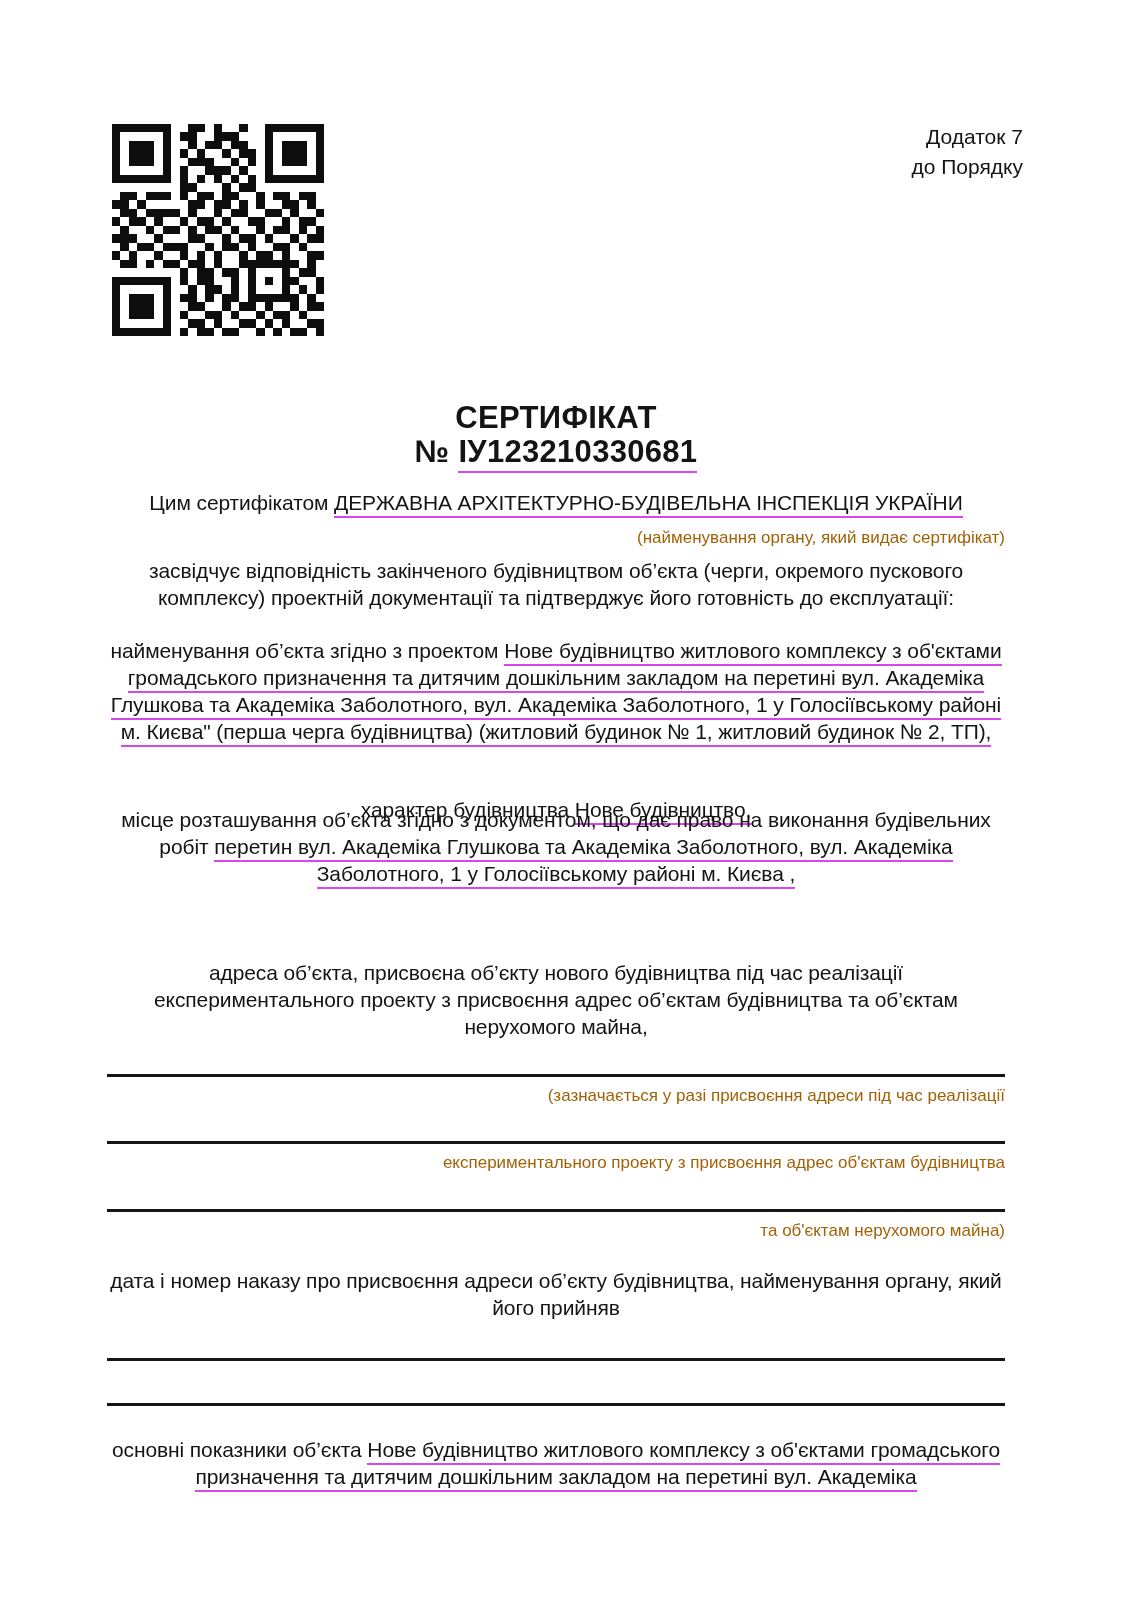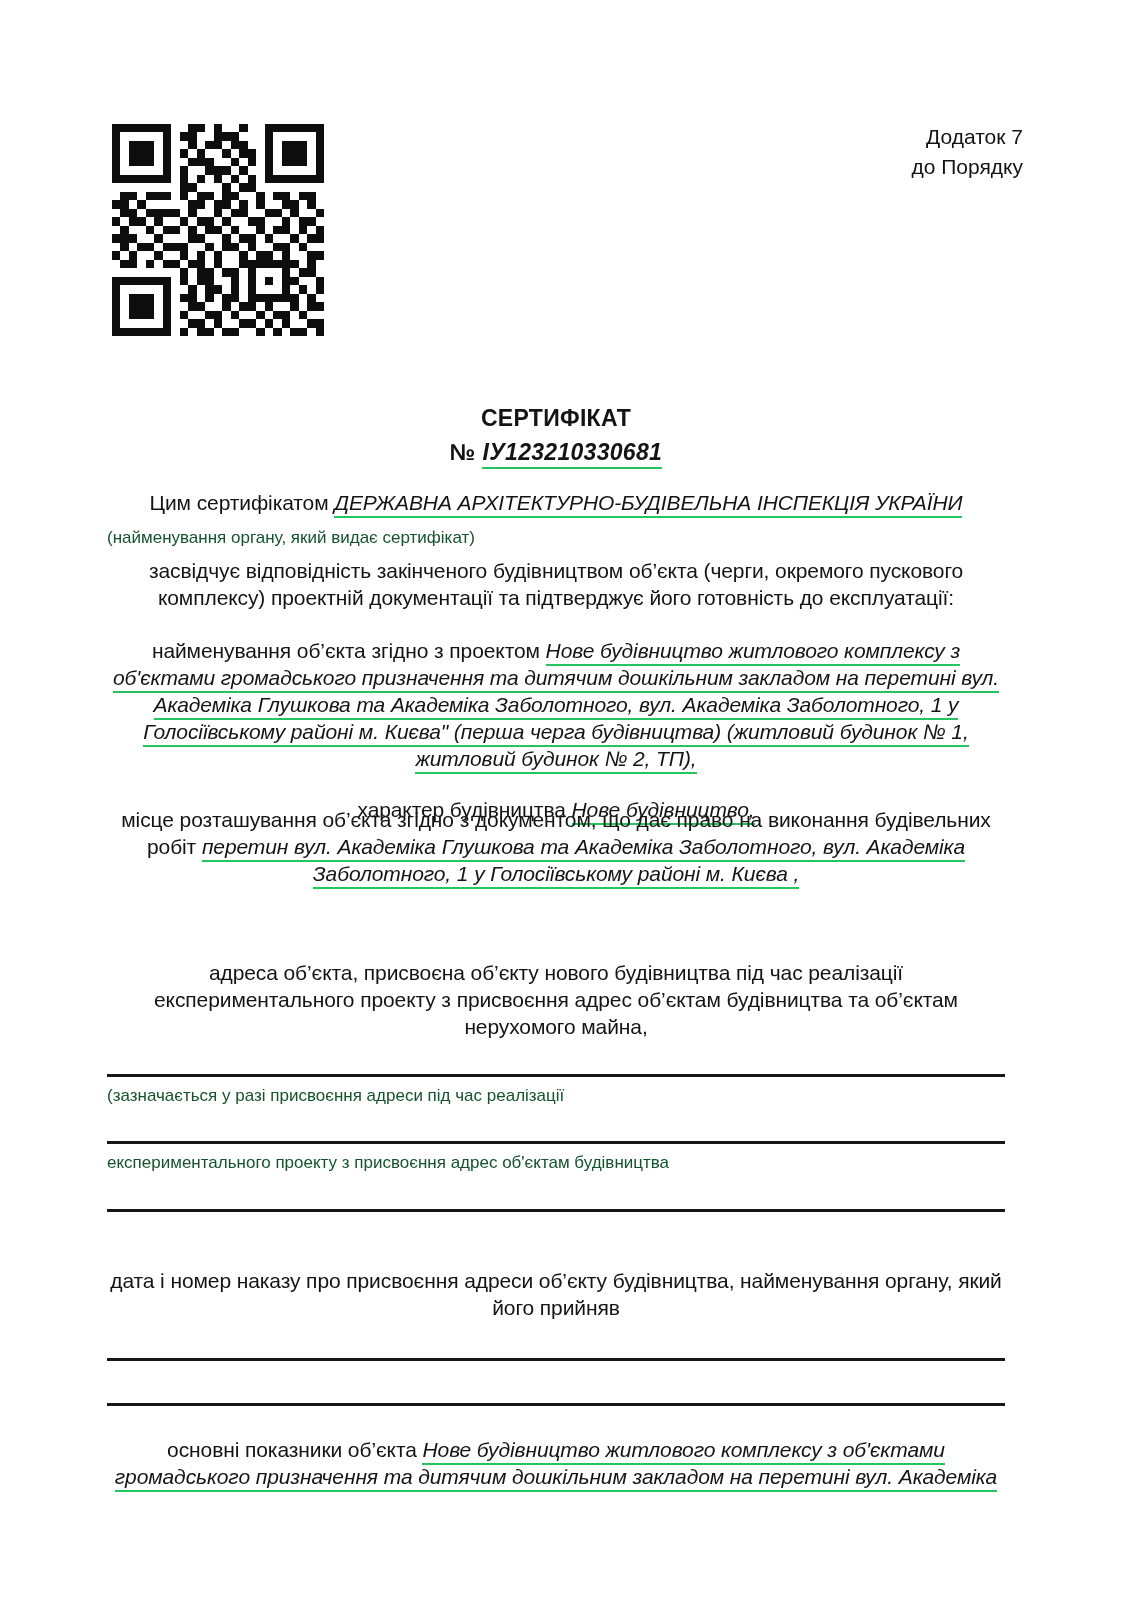--- a/index.html
+++ b/index.html
@@ -32,7 +32,7 @@
     top:401px;
     text-align:center;
     font-weight:bold;
-    font-size:23px;line-height:34px;letter-spacing:0.3px;
+    font-size:31px;line-height:34px;letter-spacing:0.3px;
   }
   .caption{
     font-size:17px;line-height:22px;

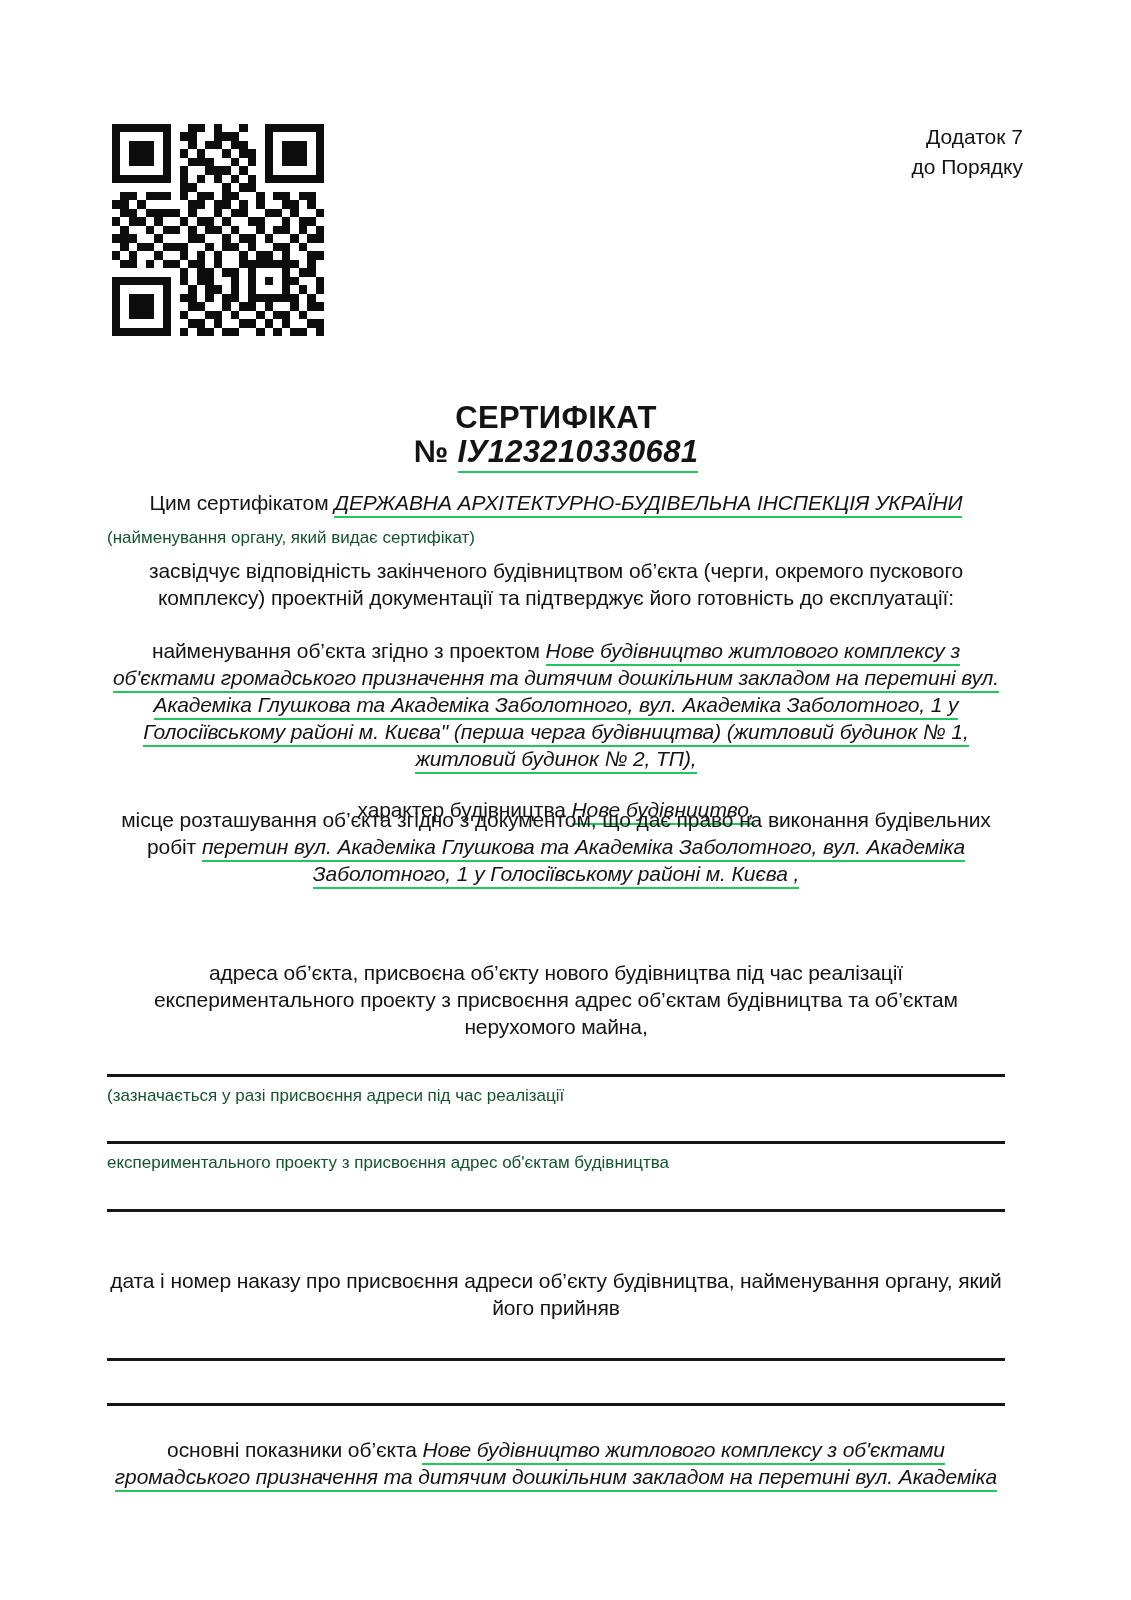--- a/index.html
+++ b/index.html
@@ -19,9 +19,8 @@
     text-align:center;
   }
   .u{
-    border-bottom:2px solid #22c55e;
+    border-bottom:2px solid #d946ef;
     padding-bottom:2px;
-    font-style:italic;
   }
   .annex{
     top:122px;right:108px;

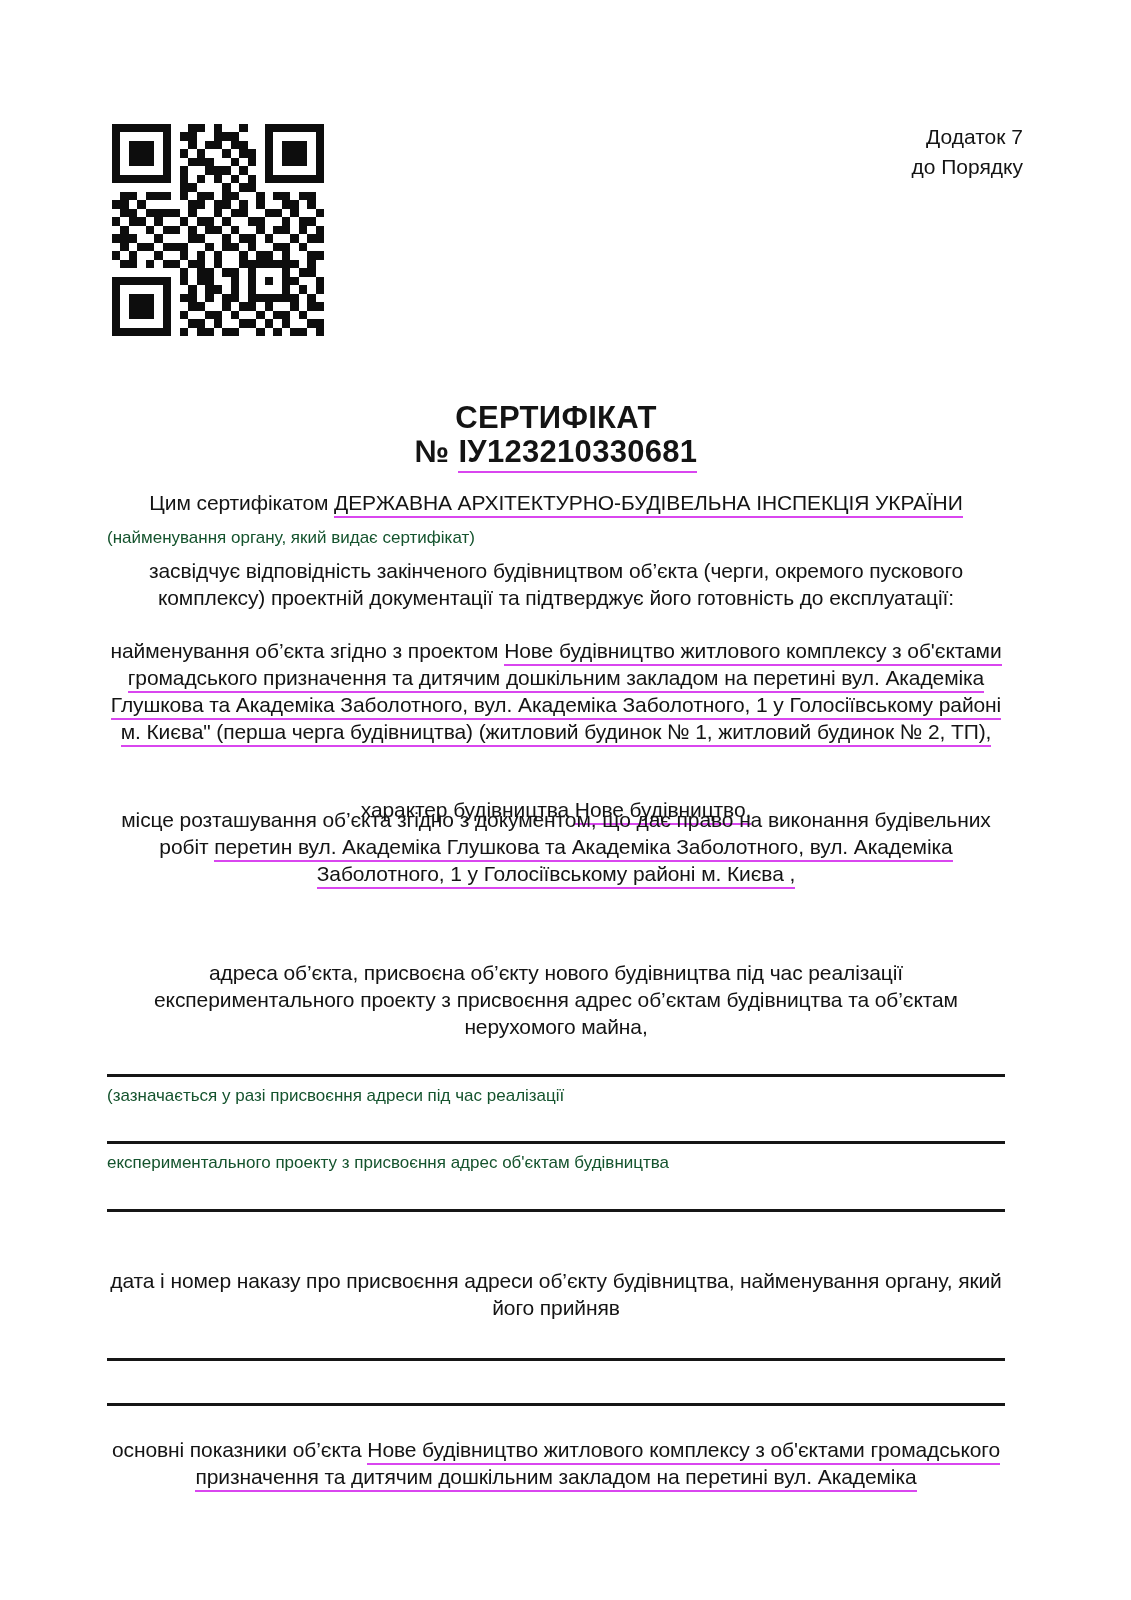--- a/index.html
+++ b/index.html
@@ -35,7 +35,7 @@
   }
   .caption{
     font-size:17px;line-height:22px;
-    text-align:left;color:#14532d;
+    text-align:right;color:#a16207;
   }
   .rule{
     height:0;border-top:3px solid #161616;

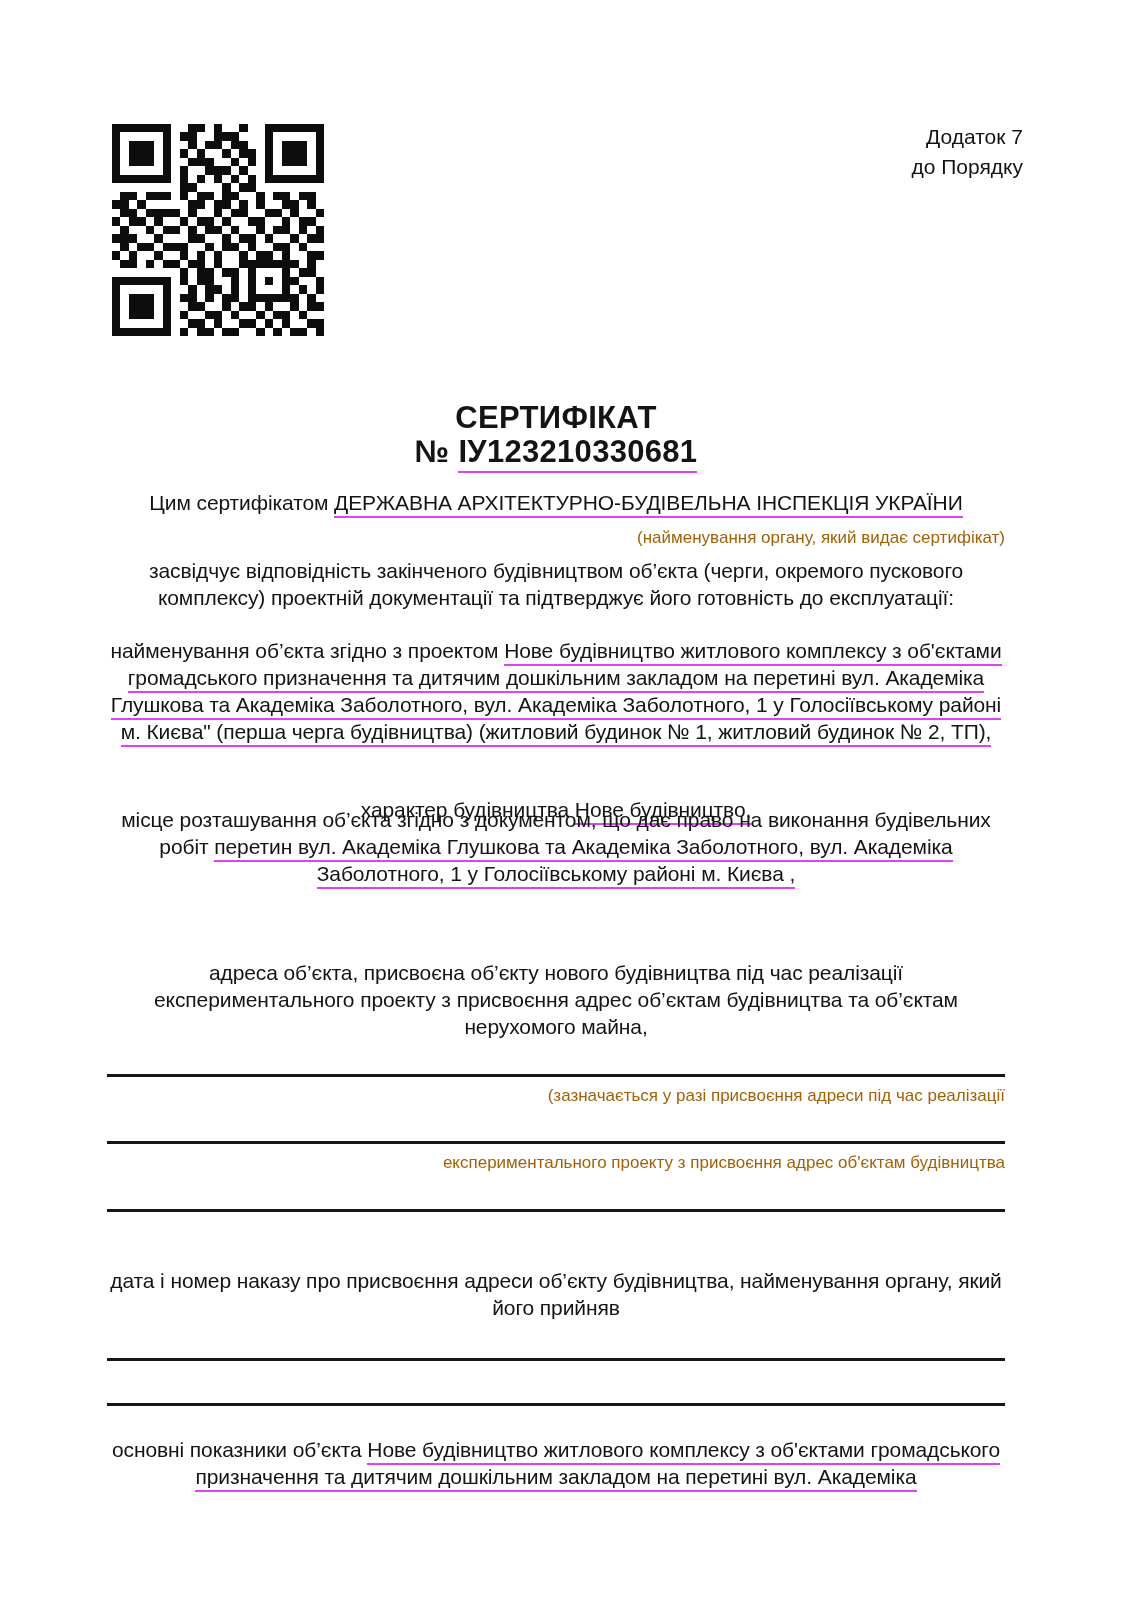--- a/index.html
+++ b/index.html
@@ -423,6 +423,7 @@
 
   <div class="abs col fill-line" style="top:1209px;">
     <div class="rule"></div>
+    <div class="caption">та об'єктам нерухомого майна)</div>
   </div>
 
   <div class="abs col body-text" style="top:1267px;"><span>дата і номер наказу про присвоєння адреси об’єкту будівництва, найменування органу, який його прийняв</span></div>

